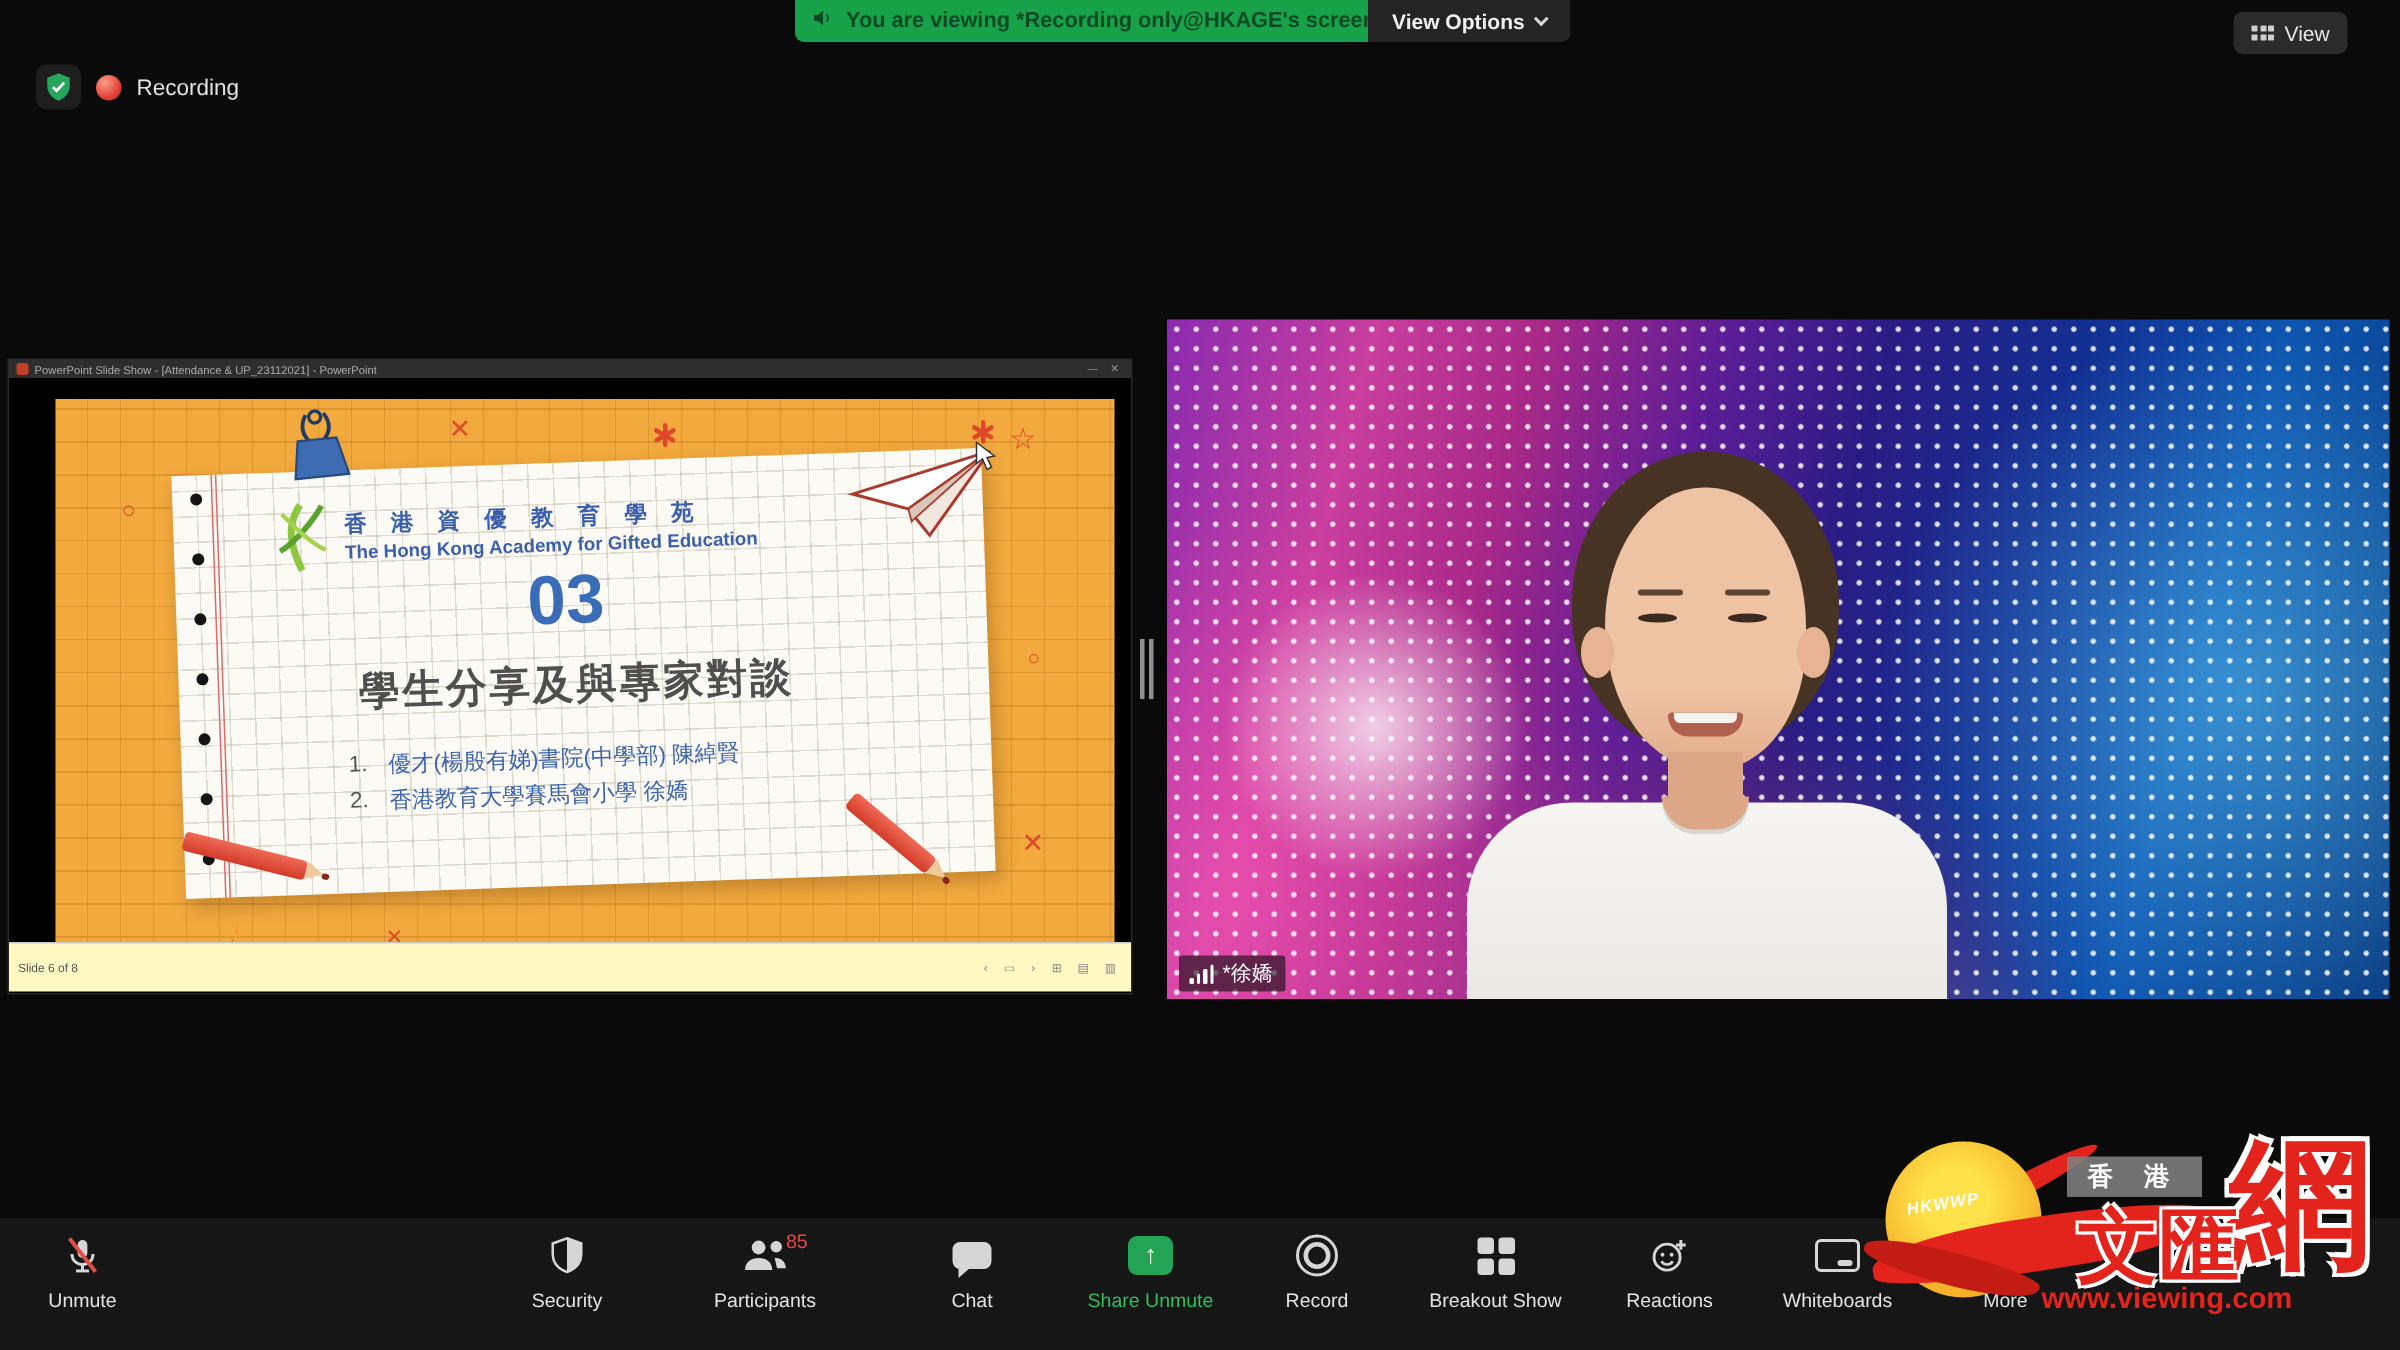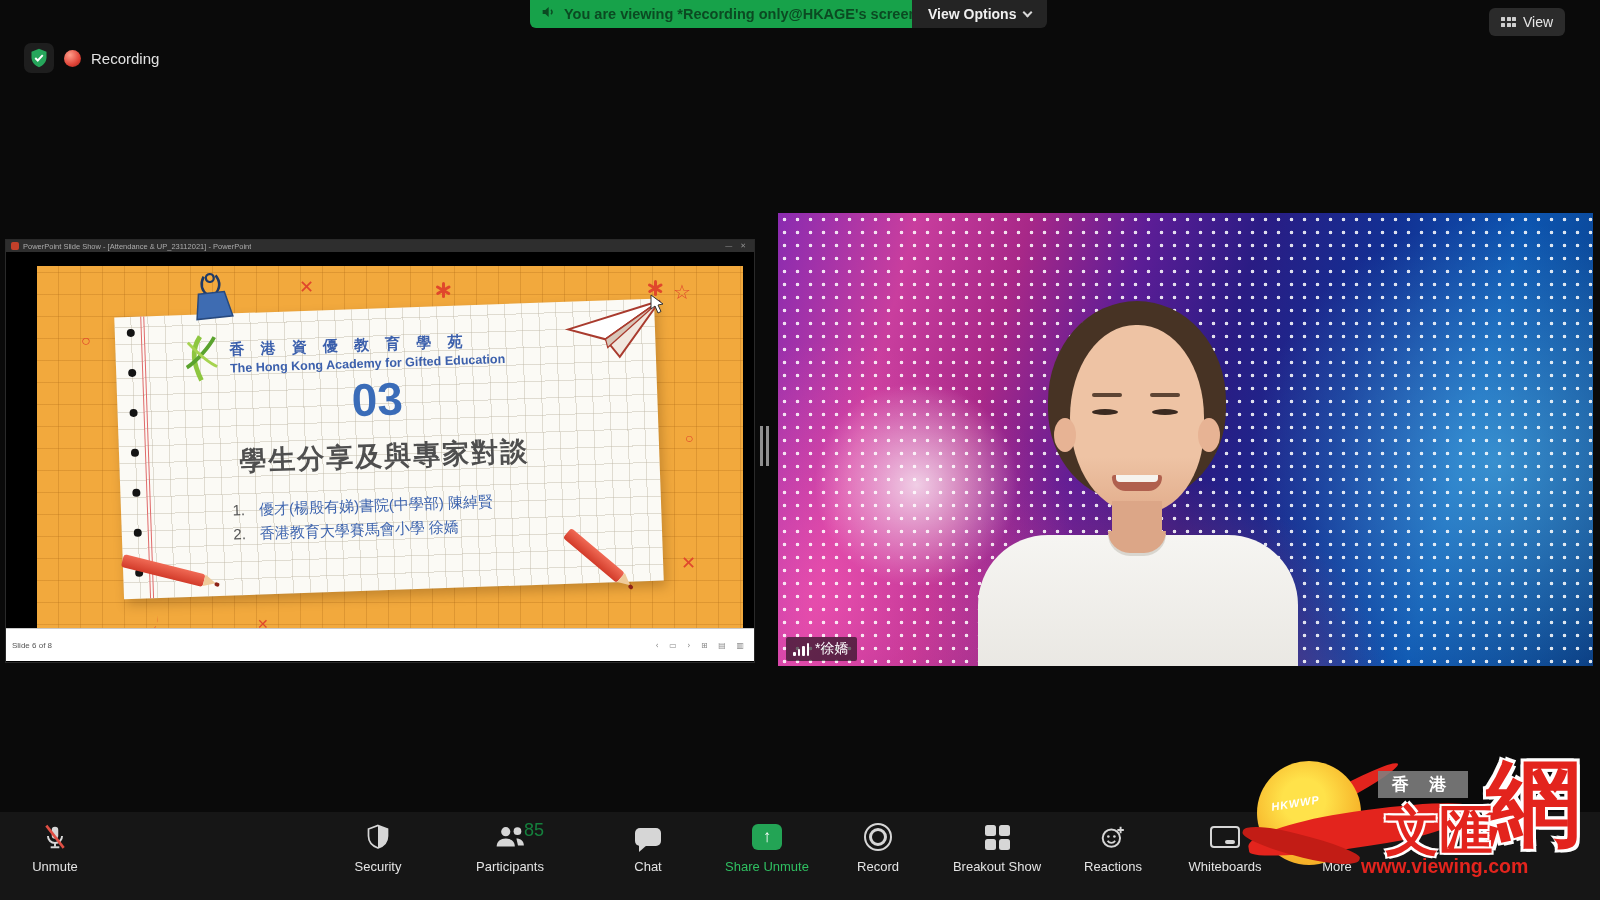--- a/index.html
+++ b/index.html
@@ -37,7 +37,7 @@
          repeating-linear-gradient(0deg,transparent 0 21px,rgba(176,108,24,.30) 21px 22px),
          repeating-linear-gradient(90deg,transparent 0 21px,rgba(176,108,24,.30) 21px 22px),
          #f2a93d;overflow:hidden;}
-  .ppt-statusbar{position:absolute;left:0;bottom:1px;right:0;height:13px;background:#ffffff;border-top:1px solid #c9c9c9;
+  .ppt-statusbar{position:absolute;left:0;bottom:1px;right:0;height:13px;background:#fef9c3;border-top:1px solid #c9c9c9;
                  display:flex;align-items:center;padding:16px 6px;}
   .ppt-status-left{font-size:8px;color:#555;}
   .ppt-status-icons{margin-left:auto;font-size:8px;color:#888;letter-spacing:4px;font-family:"DejaVu Sans",sans-serif;}

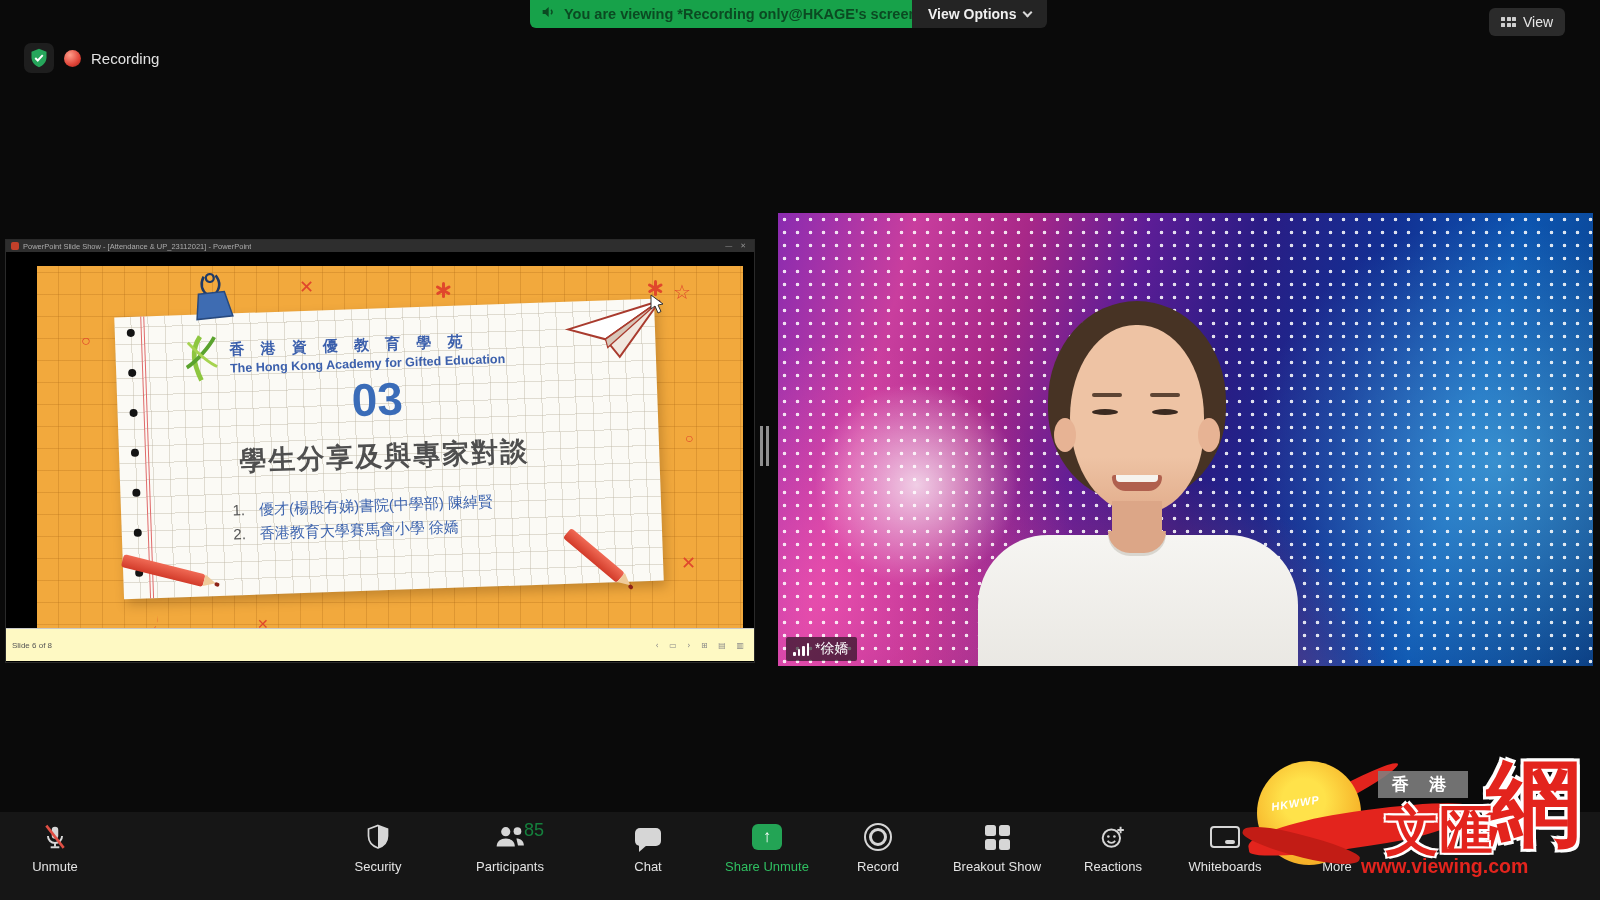--- a/index.html
+++ b/index.html
@@ -108,7 +108,7 @@
   .ticon{height:30px;display:flex;align-items:center;justify-content:center;position:relative;}
   .tlabel{color:#e4e4e4;font-size:13px;white-space:nowrap;}
   .tlabel.green{color:#2fbf61;}
-  .pcount{position:absolute;left:calc(50% + 14px);top:-2px;color:#15803d;font-size:18px;}
+  .pcount{position:absolute;left:calc(50% + 14px);top:-2px;color:#ef4444;font-size:13px;}
   .share-box{width:30px;height:26px;background:#23a455;border-radius:6px;color:#fff;font-size:17px;font-weight:bold;
              display:flex;align-items:center;justify-content:center;}
   .rec-ico{width:24px;height:24px;border:2px solid #d6d6d6;border-radius:50%;display:flex;align-items:center;justify-content:center;}

